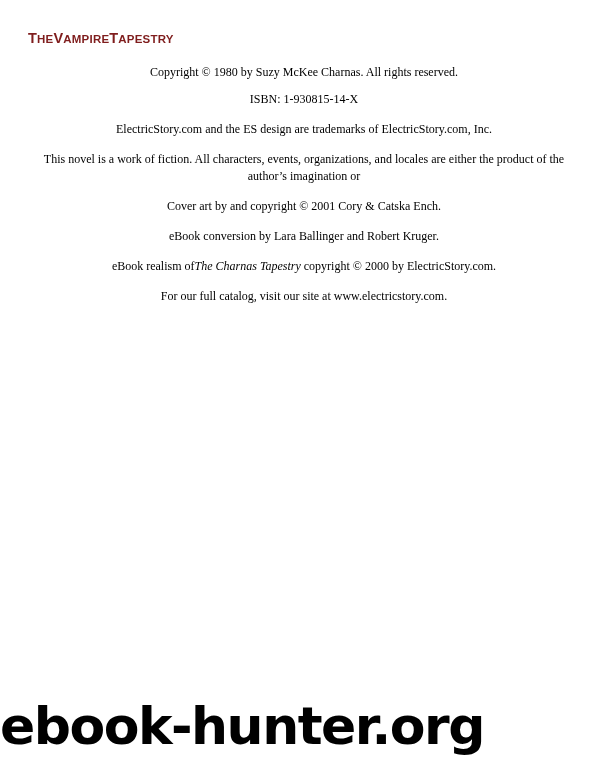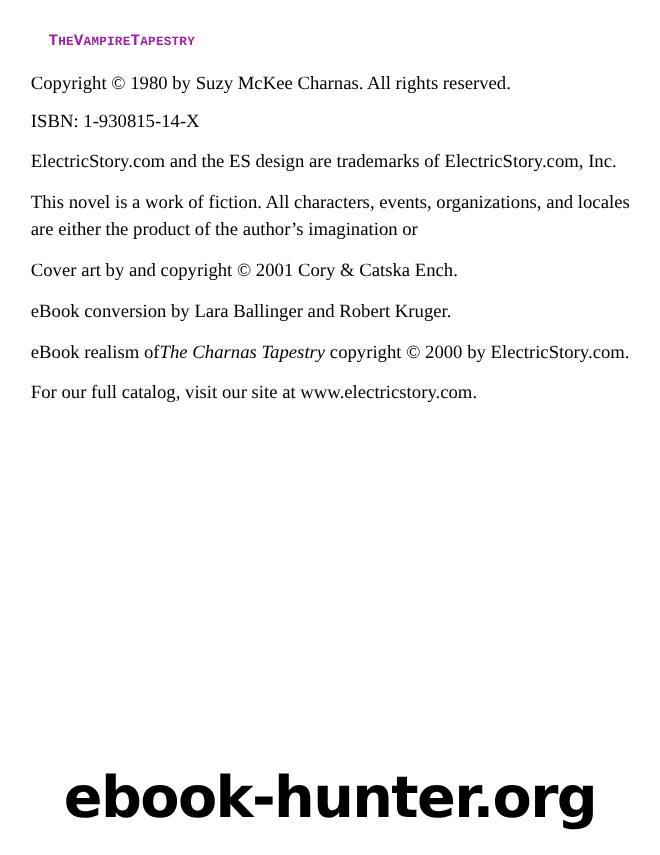--- a/index.html
+++ b/index.html
@@ -23,11 +23,11 @@
     width: 552px;
   }
   .title {
-    font-family: Liberation Mono, monospace;
+    font-family: Liberation Sans, sans-serif;
     font-size: 14.5px;
     letter-spacing: 0.2px;
-    color: #a21caf;
-    margin: 0 0 18px 16px;
+    color: #7f1d1d;
+    margin: 0 0 18px 0;
     white-space: nowrap;
   }
   .title .cap {

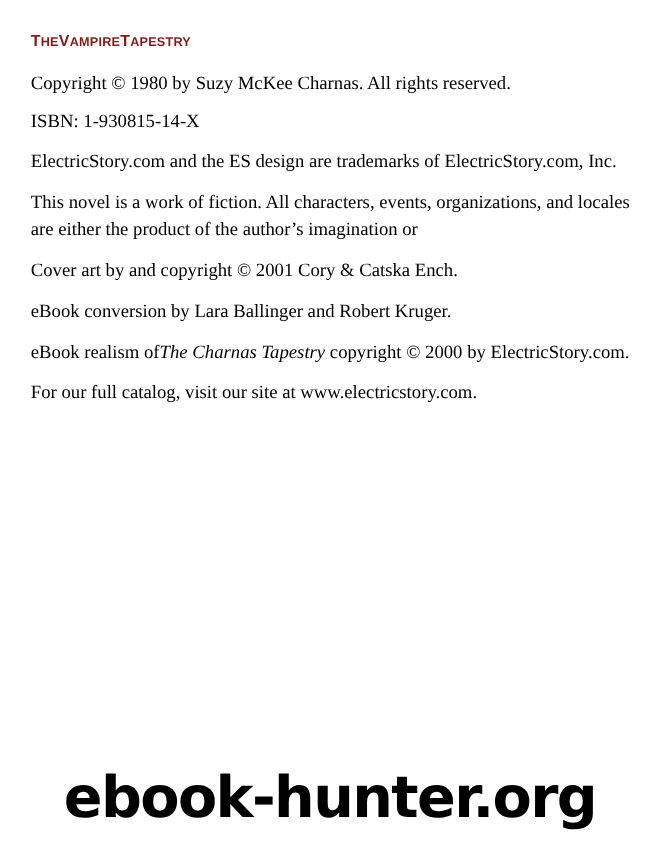--- a/index.html
+++ b/index.html
@@ -37,10 +37,10 @@
     font-size: 11.5px;
   }
   .block {
-    font-size: 17px;
+    font-size: 12px;
     line-height: 1.42;
     margin: 0 0 13px 0;
-    text-align: left;
+    text-align: center;
   }
   .block .line2 {
     display: block;

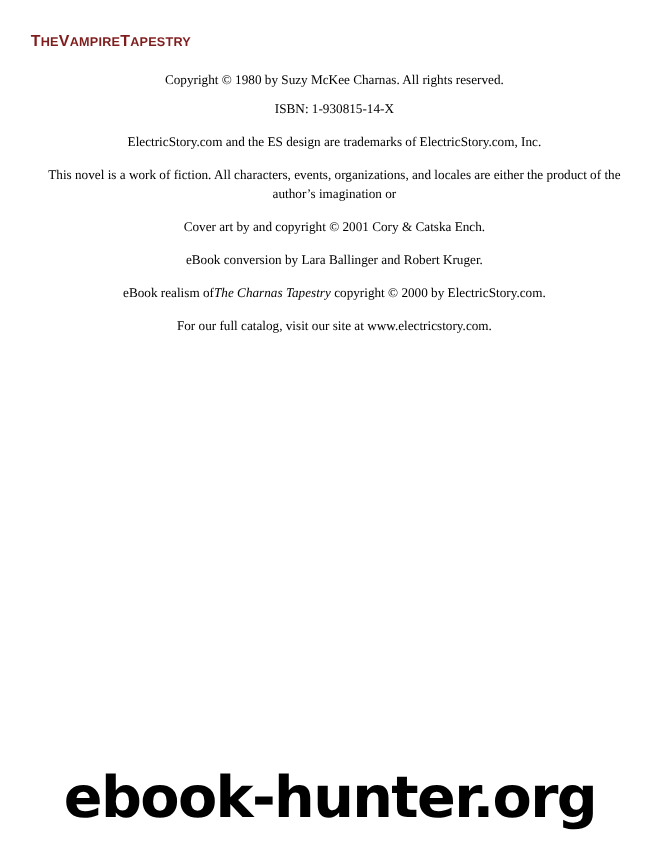--- a/index.html
+++ b/index.html
@@ -54,7 +54,7 @@
     left: 0;
     top: 700px;
     width: 600px;
-    text-align: center;
+    text-align: left;
   }
   .footer-text {
     font-family: "DejaVu Sans", sans-serif;

